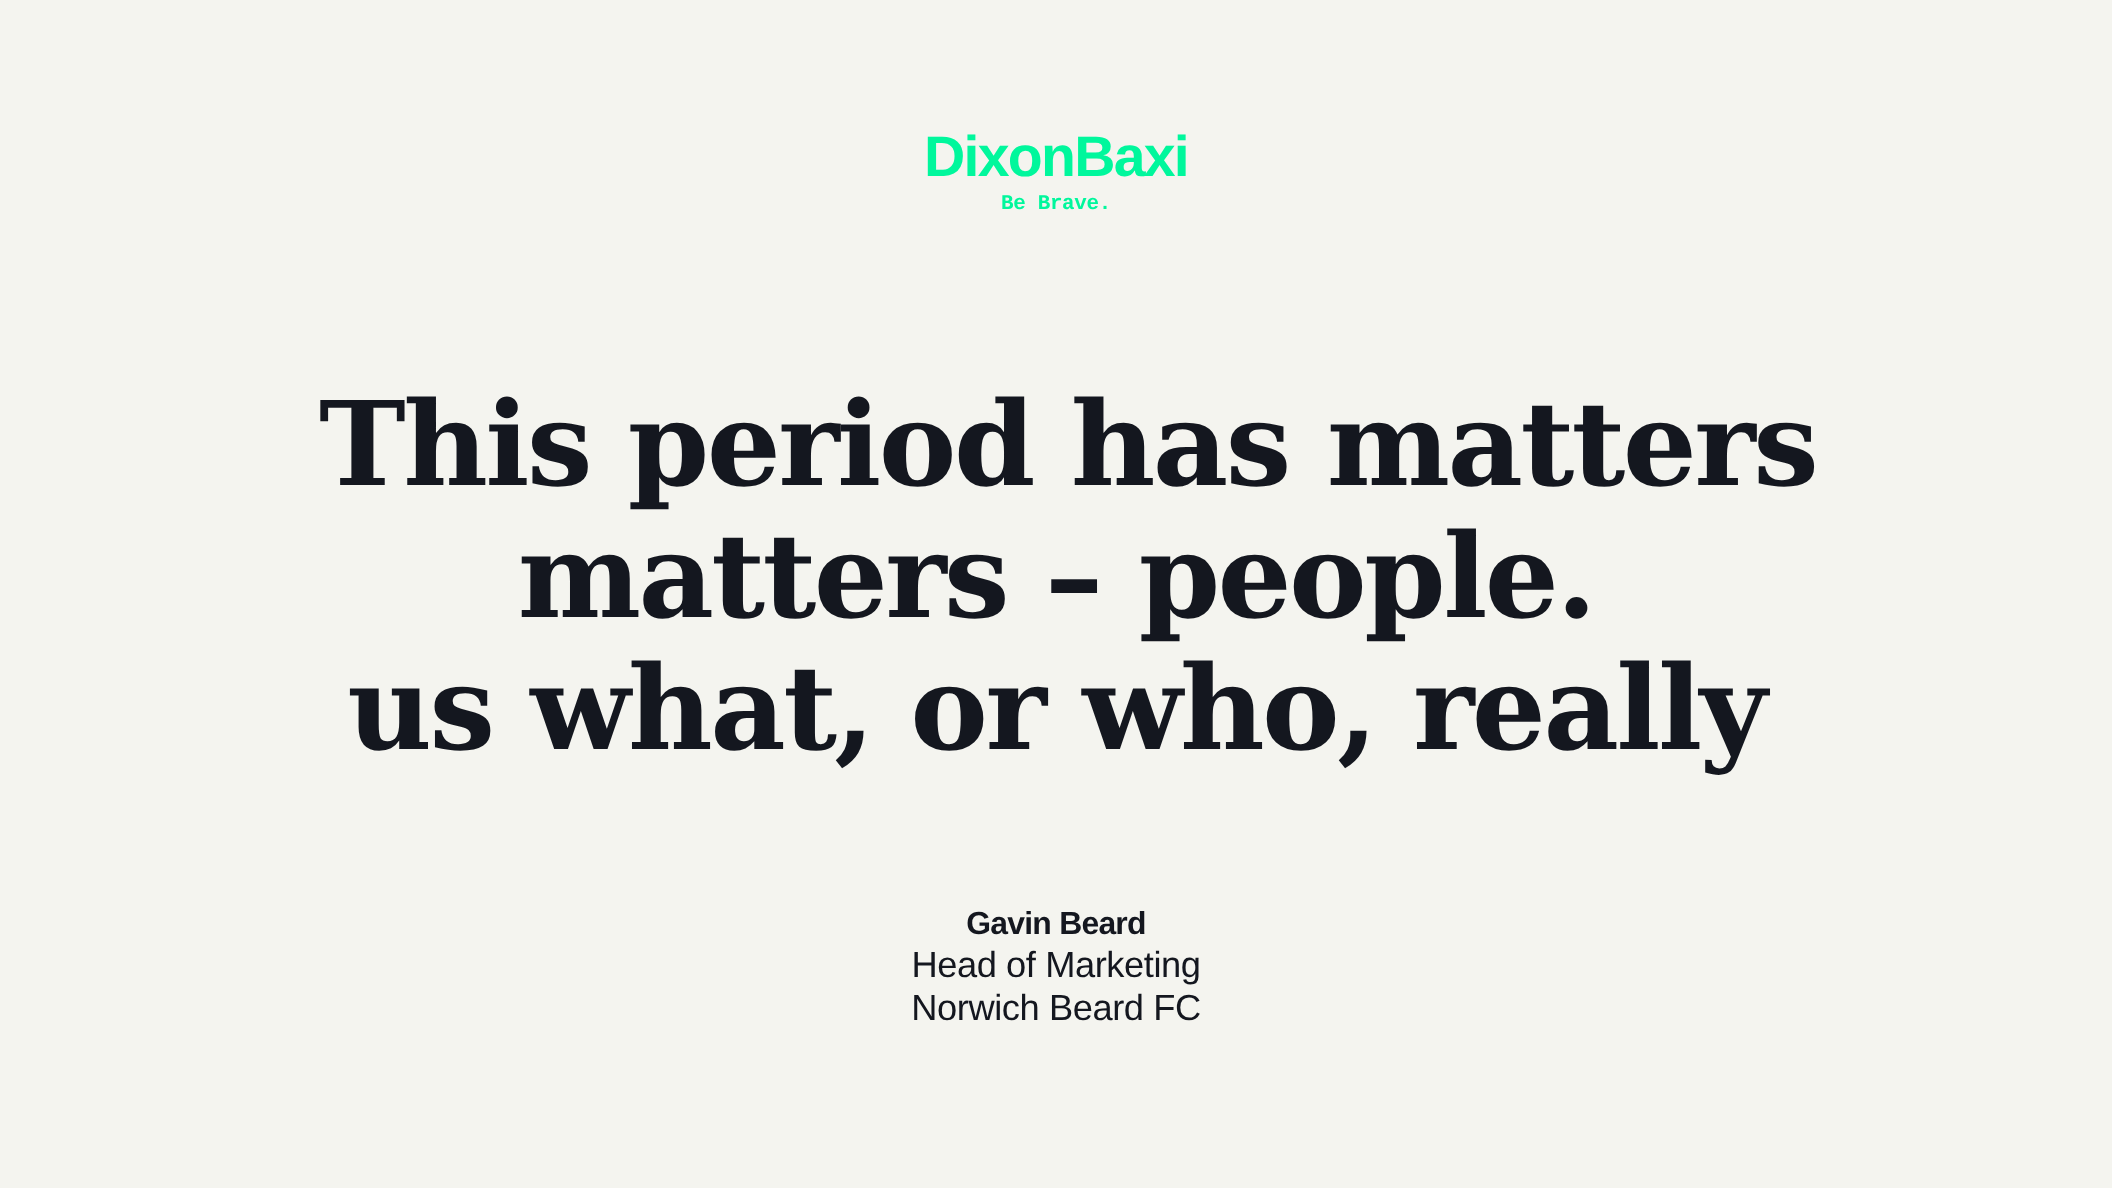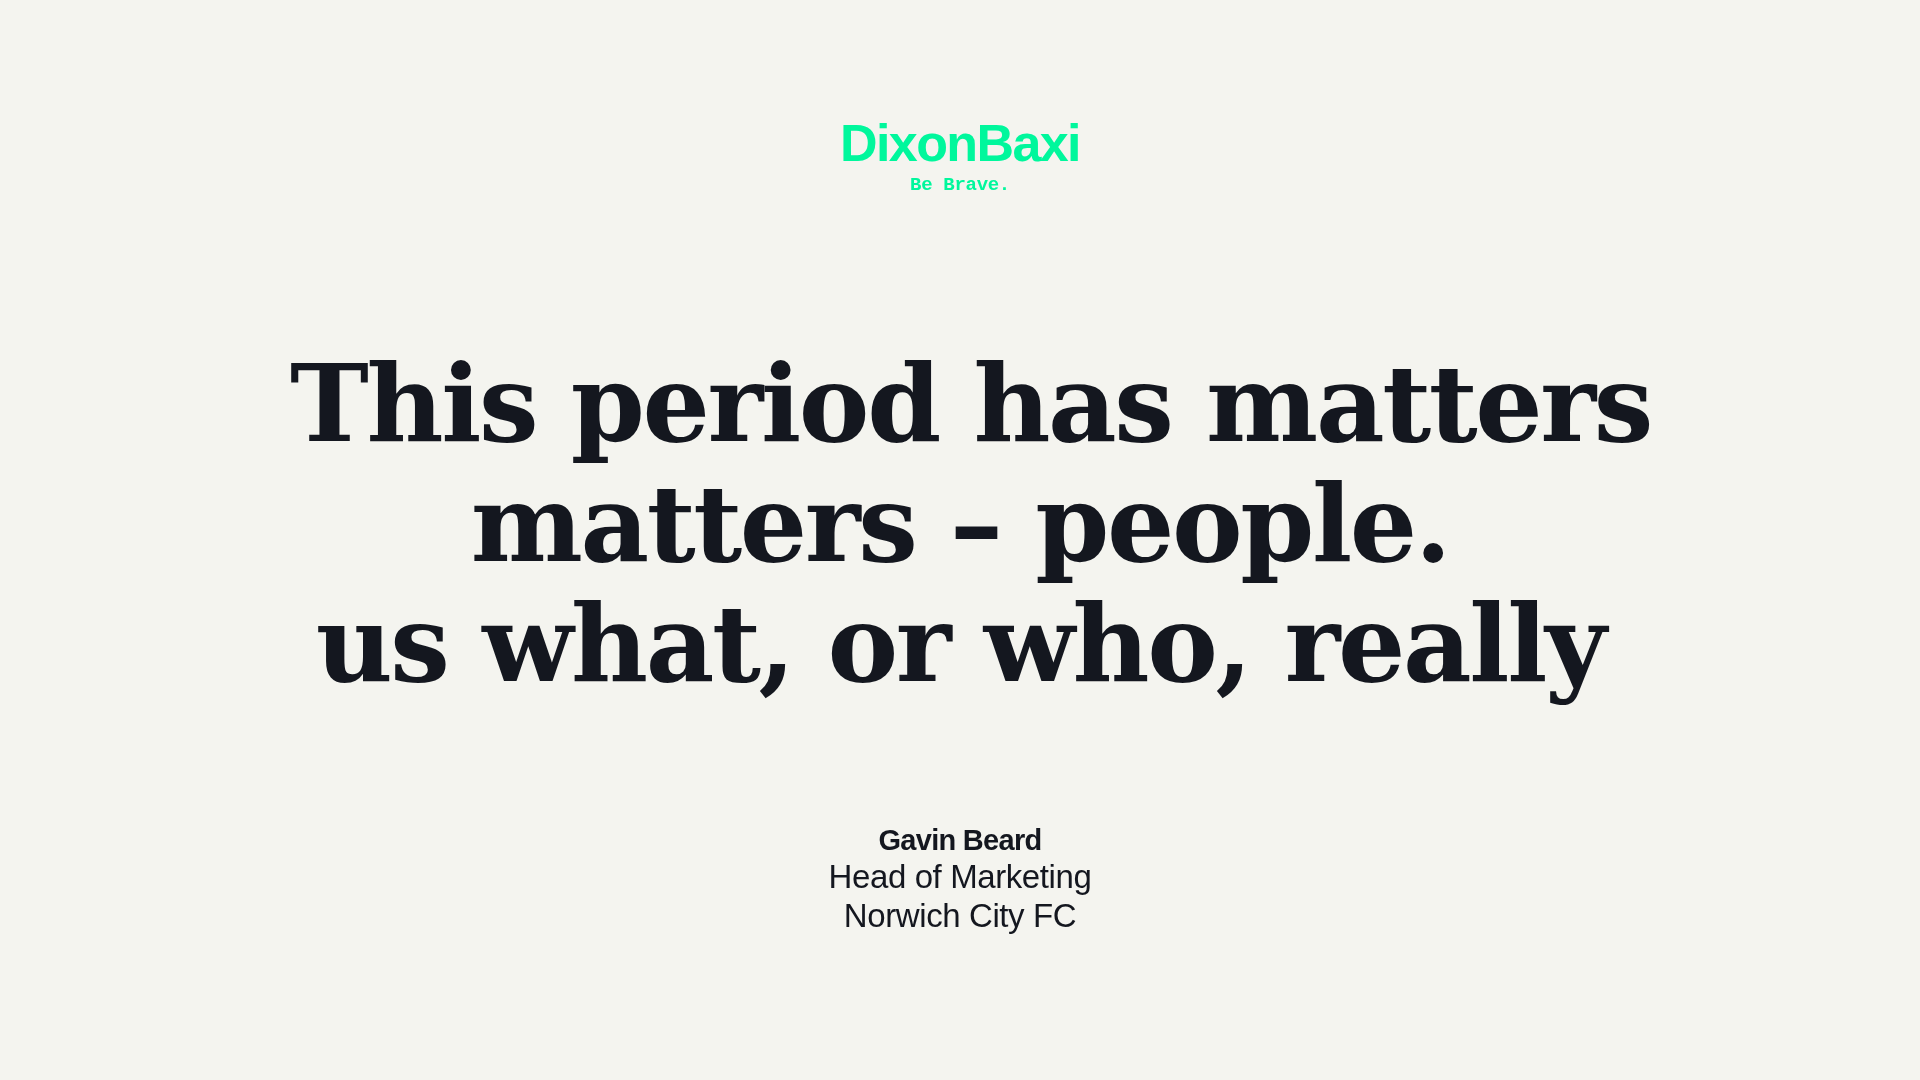--- a/index.html
+++ b/index.html
@@ -124,7 +124,7 @@
   <div class="attribution">
     <span class="attr-name">Gavin Beard</span>
     <span class="attr-role">Head of Marketing</span>
-    <span class="attr-org">Norwich City FC</span>
+    <span class="attr-org">Norwich Beard FC</span>
   </div>
 
 </div>

